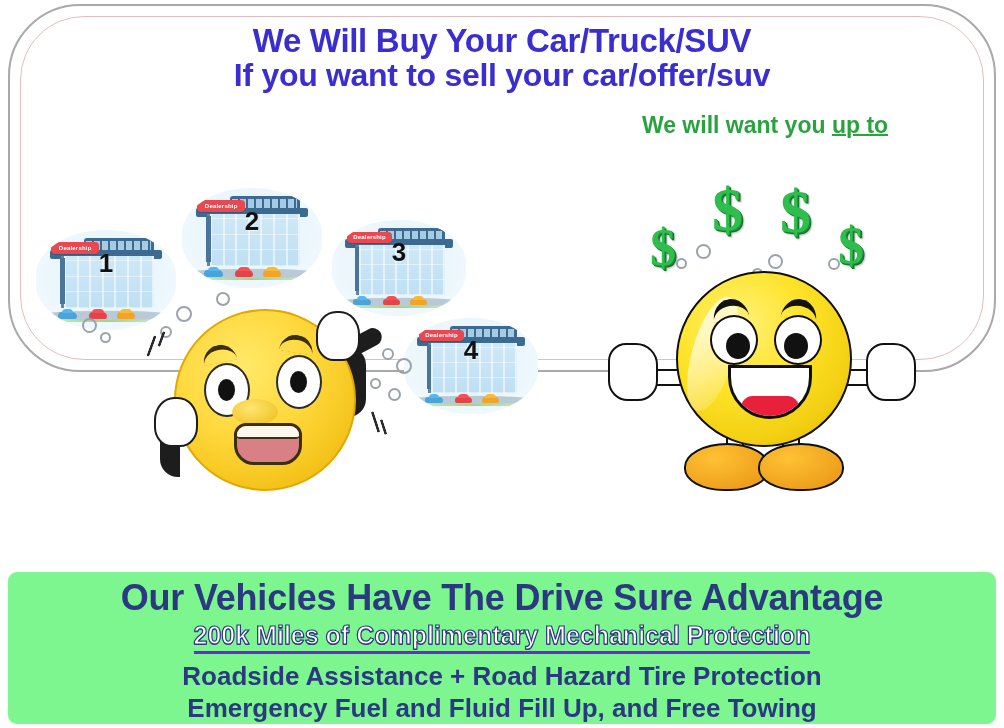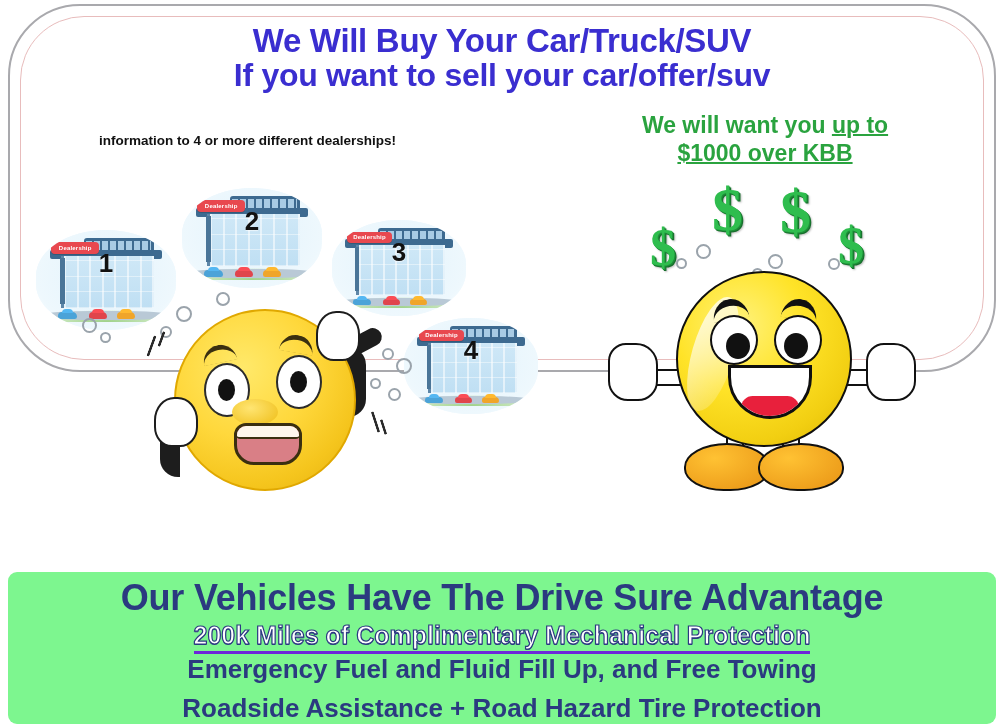--- a/index.html
+++ b/index.html
@@ -312,7 +312,6 @@
   </div>
 
   <div id="left-caption">
-    <div>information to 4 or more different dealerships!</div>
   </div>
 
   <div id="offer-text">

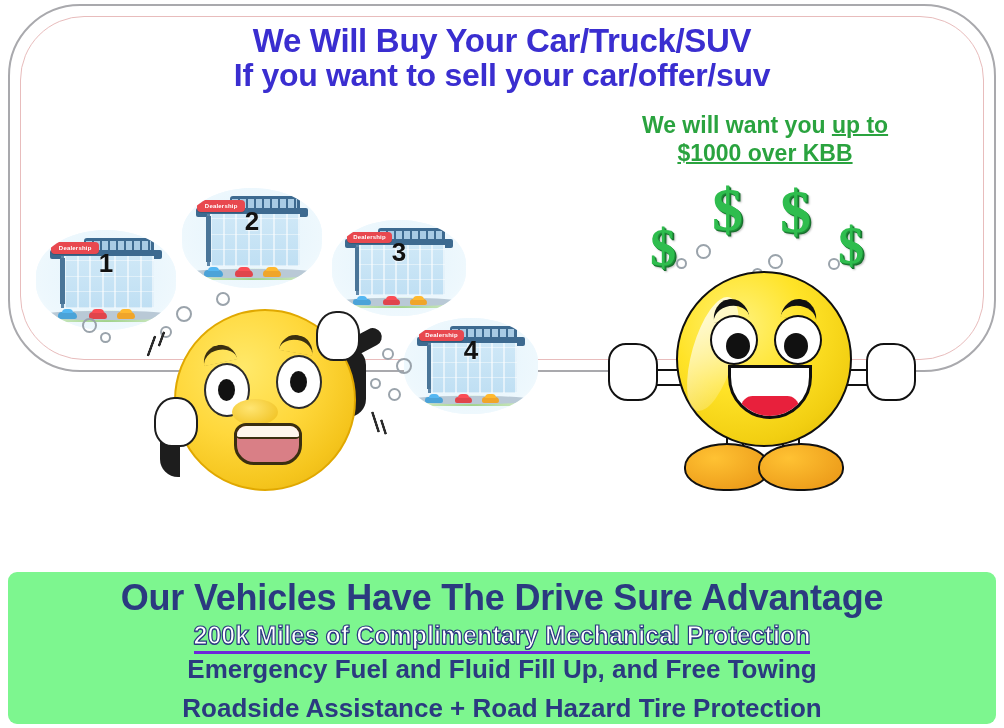--- a/index.html
+++ b/index.html
@@ -318,9 +318,6 @@
     <div>
       <span>We will want you </span><span class="u">up to</span>
     </div>
-    <div>
-      <span class="u">$1000 over KBB</span>
-    </div>
   </div>
 
   <div class="dealership" style="left:26px;top:224px;width:140px;height:100px;">

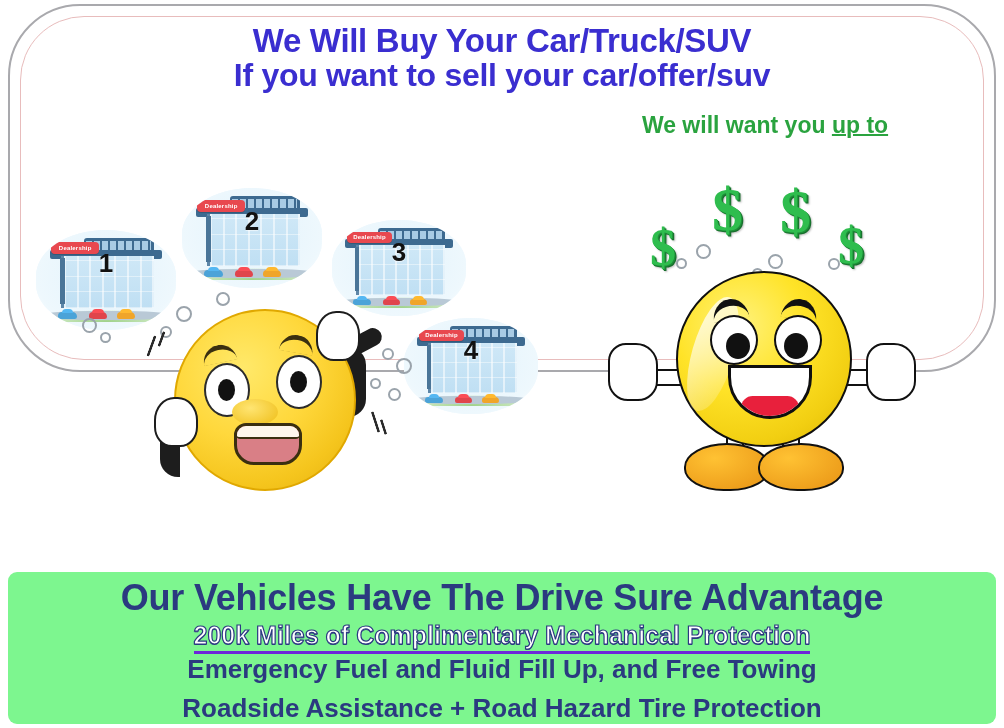--- a/index.html
+++ b/index.html
@@ -478,8 +478,8 @@
   <div>
     <span id="banner-line2">200k Miles of Complimentary Mechanical Protection</span>
   </div>
+  <div id="banner-line3">Roadside Assistance + Road Hazard Tire Protection</div>
   <div id="banner-line4">Emergency Fuel and Fluid Fill Up, and Free Towing</div>
-  <div id="banner-line3">Roadside Assistance + Road Hazard Tire Protection</div>
 </div>
 
 </body></html>

